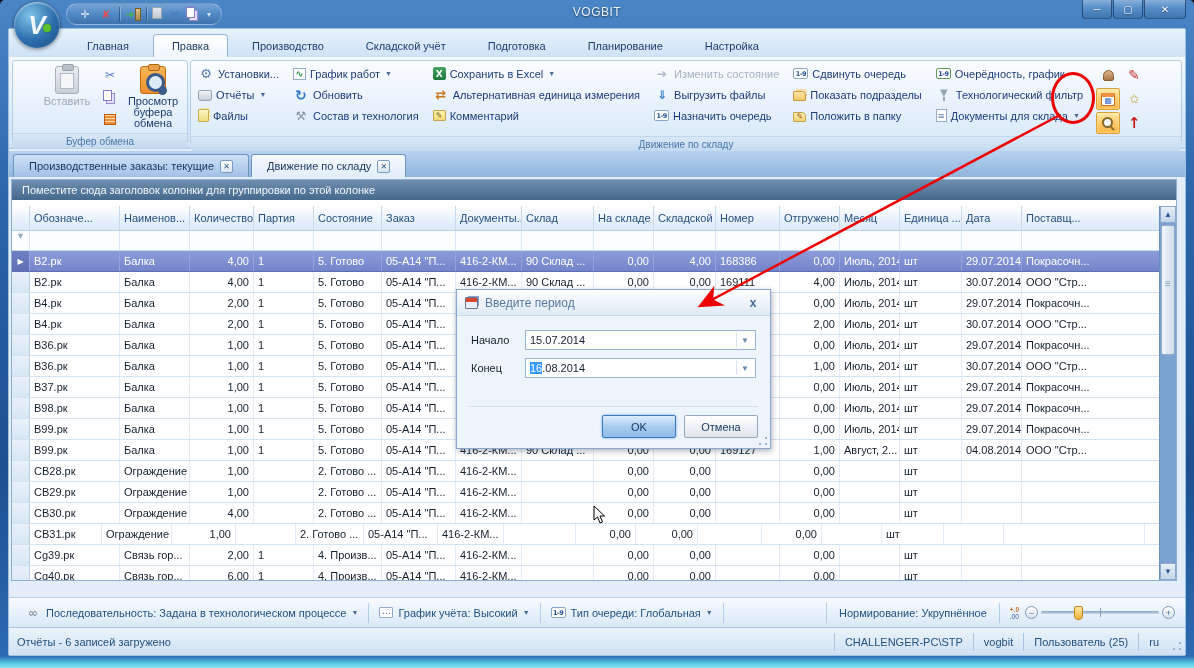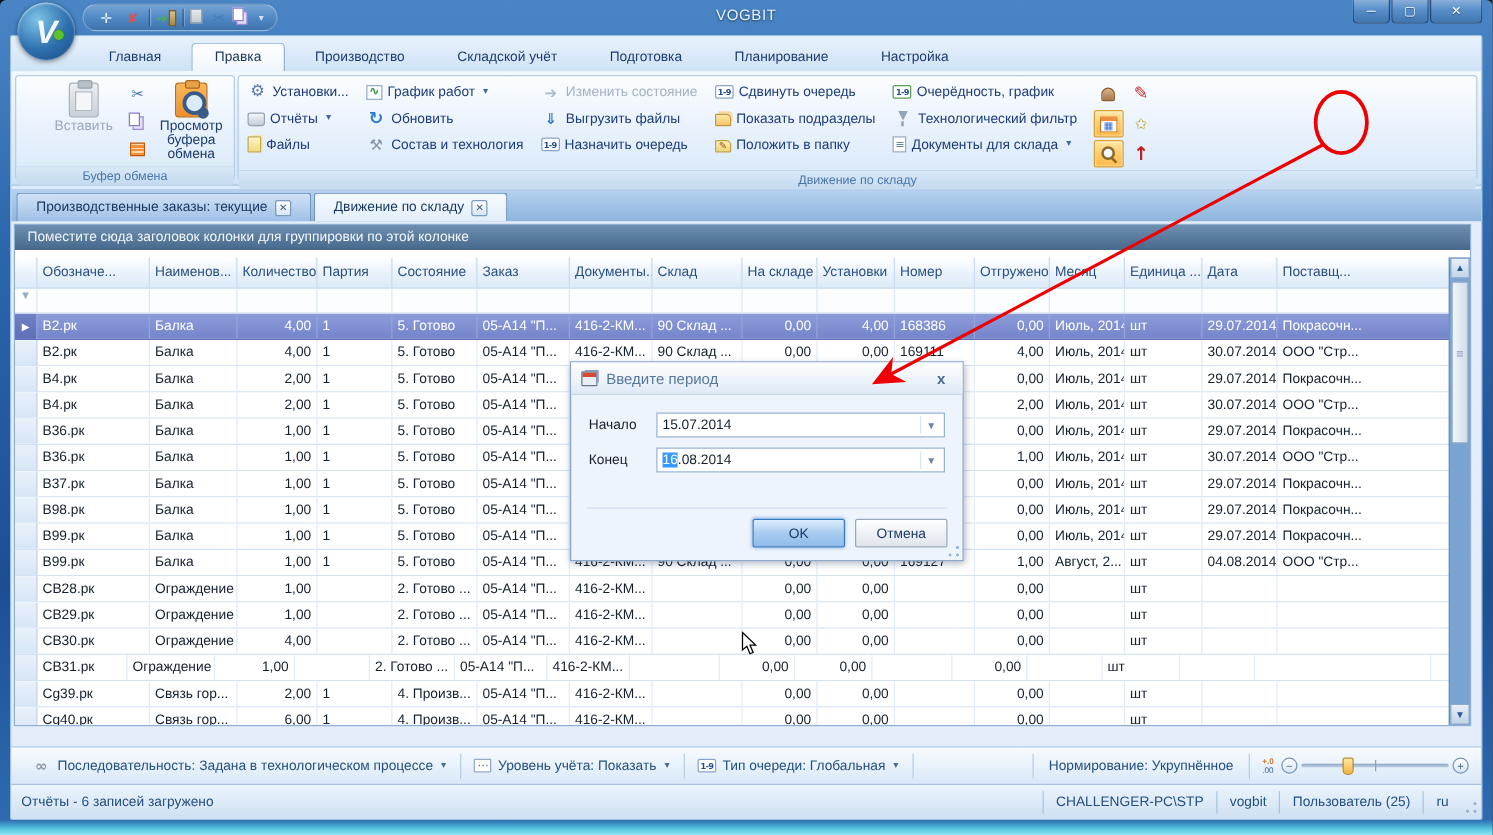--- a/index.html
+++ b/index.html
@@ -270,6 +270,21 @@
               </div>
             </div>
             <div class="rcol">
+              <div class="ritem">
+                <span class="ic ic-excel-icon"></span>
+                <span class="rlabel">Сохранить в Excel</span>
+                <span class="arr">▼</span>
+              </div>
+              <div class="ritem">
+                <span class="ic ic-alt-unit-icon"></span>
+                <span class="rlabel">Альтернативная единица измерения</span>
+              </div>
+              <div class="ritem">
+                <span class="ic ic-comment-icon"></span>
+                <span class="rlabel">Комментарий</span>
+              </div>
+            </div>
+            <div class="rcol">
               <div class="ritem disabled">
                 <span class="ic ic-change-state-icon"></span>
                 <span class="rlabel">Изменить состояние</span>

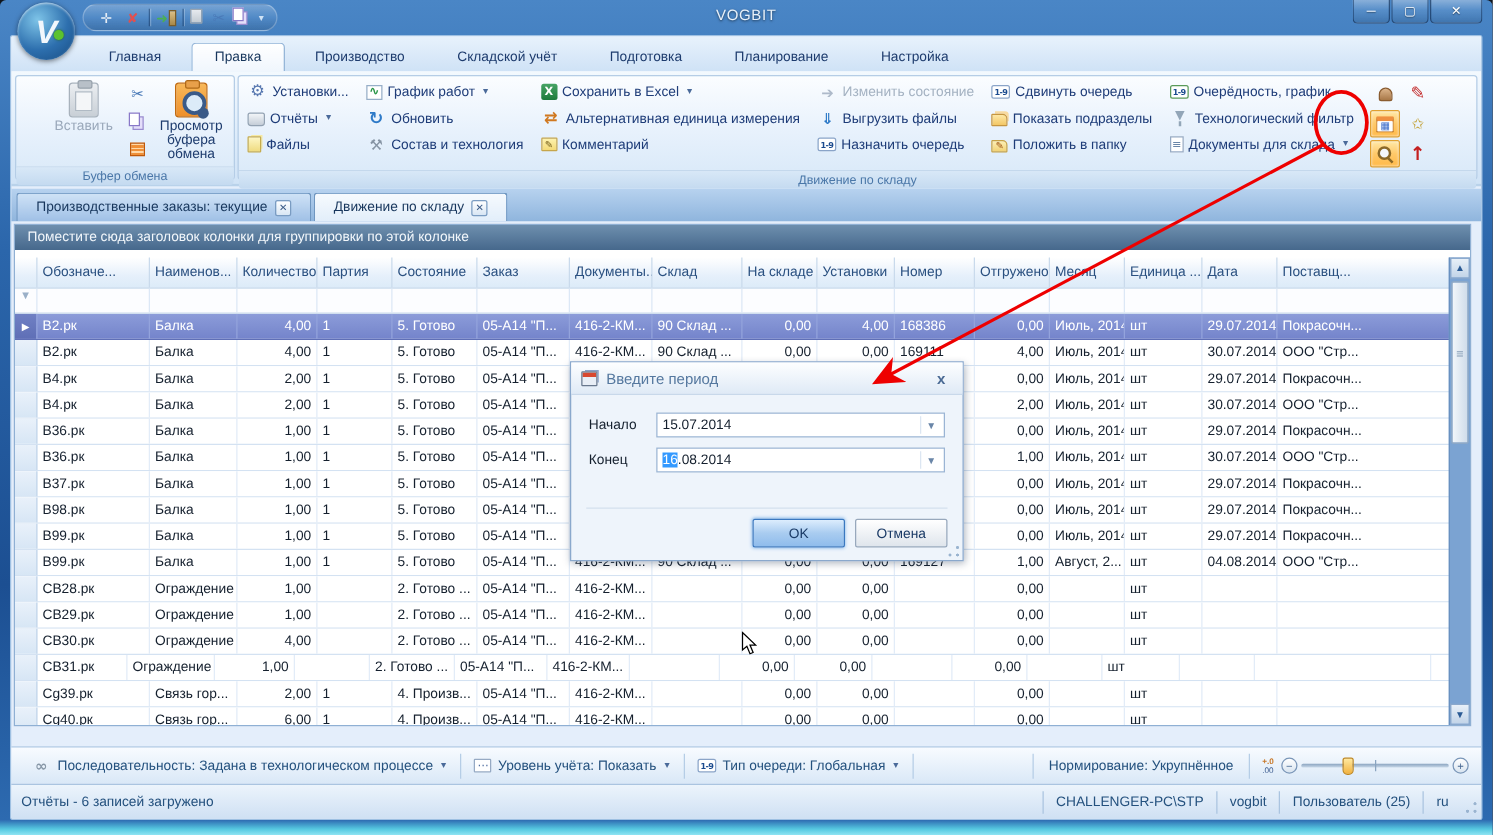--- a/index.html
+++ b/index.html
@@ -378,7 +378,7 @@
           <div class="hc" style="width: 66px;">Документы...</div>
           <div class="hc" style="width: 72px;">Склад</div>
           <div class="hc" style="width: 60px;">На складе</div>
-          <div class="hc" style="width: 62px;">Установки</div>
+          <div class="hc" style="width: 62px;">Складской</div>
           <div class="hc" style="width: 64px; text-align: center;">Номер</div>
           <div class="hc" style="width: 60px;">Отгружено</div>
           <div class="hc" style="width: 60px;">Месяц</div>

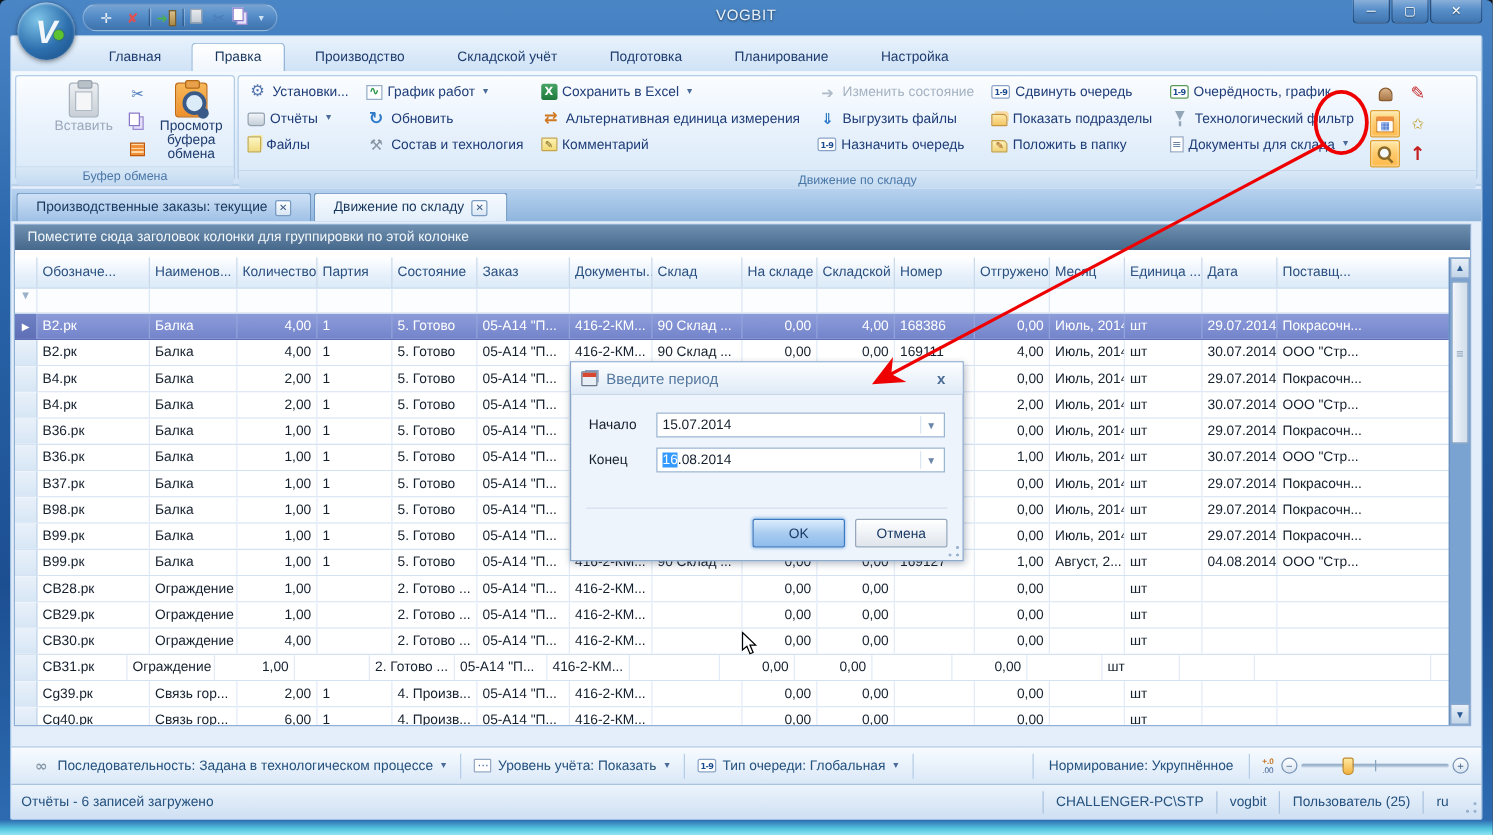--- a/index.html
+++ b/index.html
@@ -728,7 +728,7 @@
         </div>
         <div class="opt">
           <span class="ic ic-level-icon"></span>
-          <span>Уровень учёта: Показать</span>
+          <span>График учёта: Высокий</span>
           <span class="arr">▼</span>
         </div>
         <div class="opt">

